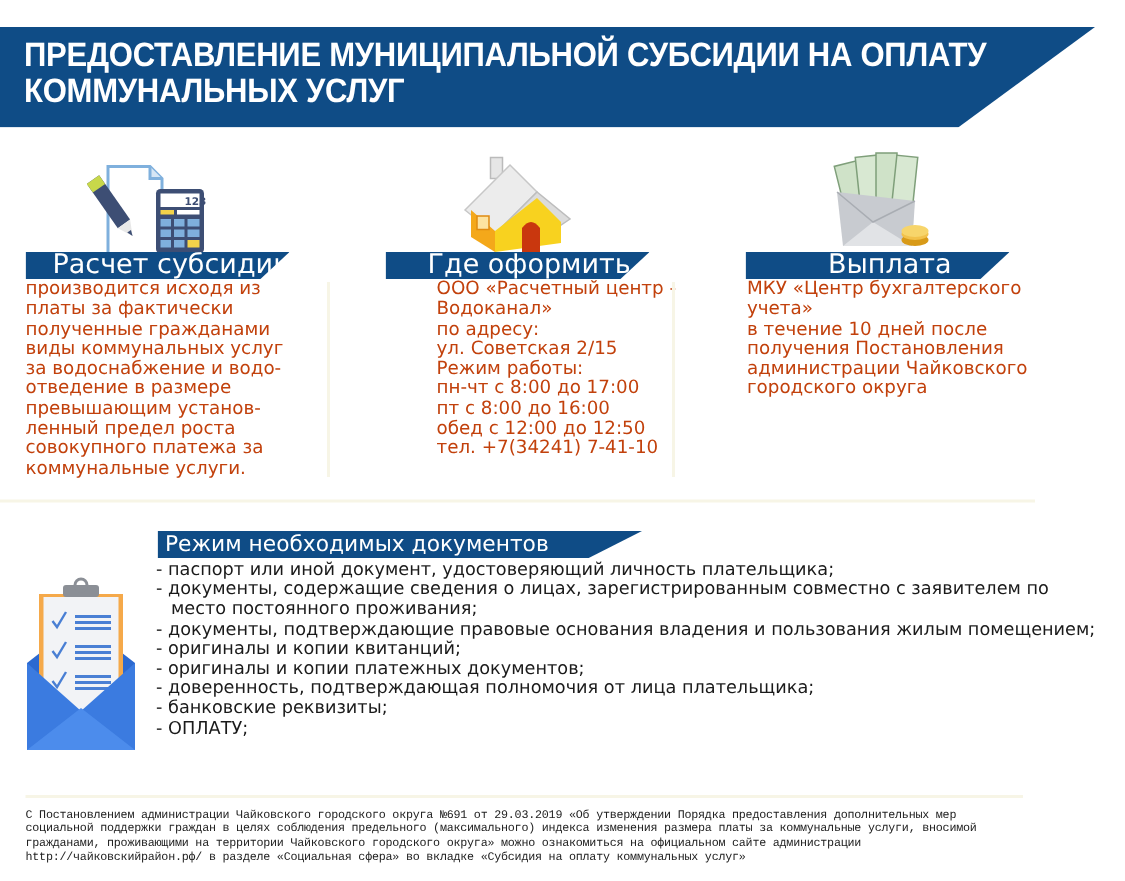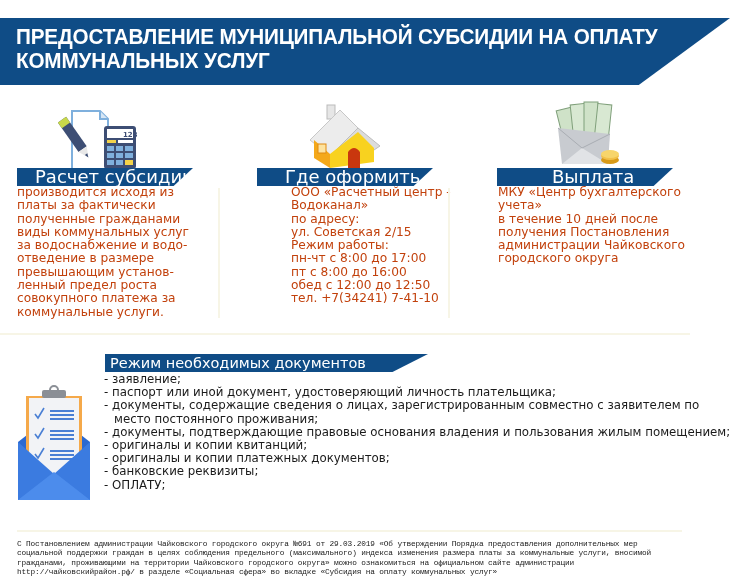--- a/index.html
+++ b/index.html
@@ -184,7 +184,6 @@
 <div class="section-label" style="left:110px; top:354px; font-size:14.5px;">Режим необходимых документов</div>
 
 <ul class="doc-list">
-  <li>- заявление;</li>
   <li>- паспорт или иной документ, удостоверяющий личность плательщика;</li>
   <li>- документы, содержащие сведения о лицах, зарегистрированным совместно с заявителем по</li>
   <li class="indent">место постоянного проживания;</li>

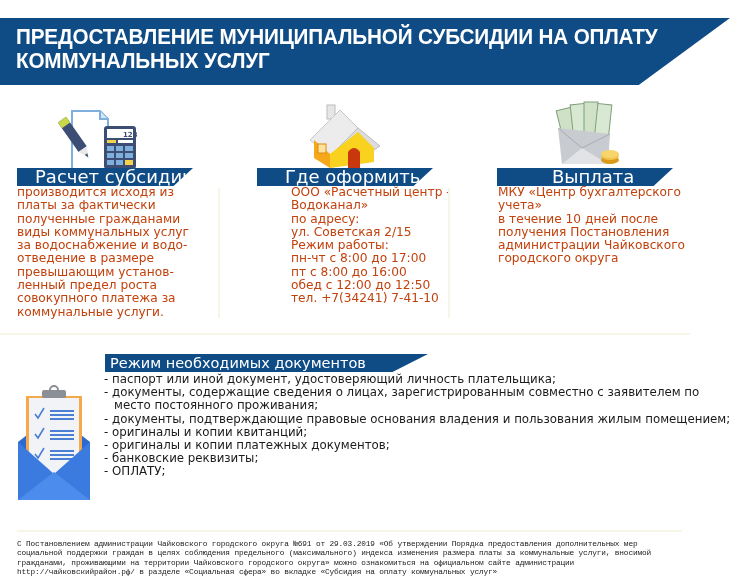--- a/index.html
+++ b/index.html
@@ -190,6 +190,7 @@
   <li>- документы, подтверждающие правовые основания владения и пользования жилым помещением;</li>
   <li>- оригиналы и копии квитанций;</li>
   <li>- оригиналы и копии платежных документов;</li>
+  <li>- доверенность, подтверждающая полномочия от лица плательщика;</li>
   <li>- банковские реквизиты;</li>
   <li>- ОПЛАТУ;</li>
 </ul>

